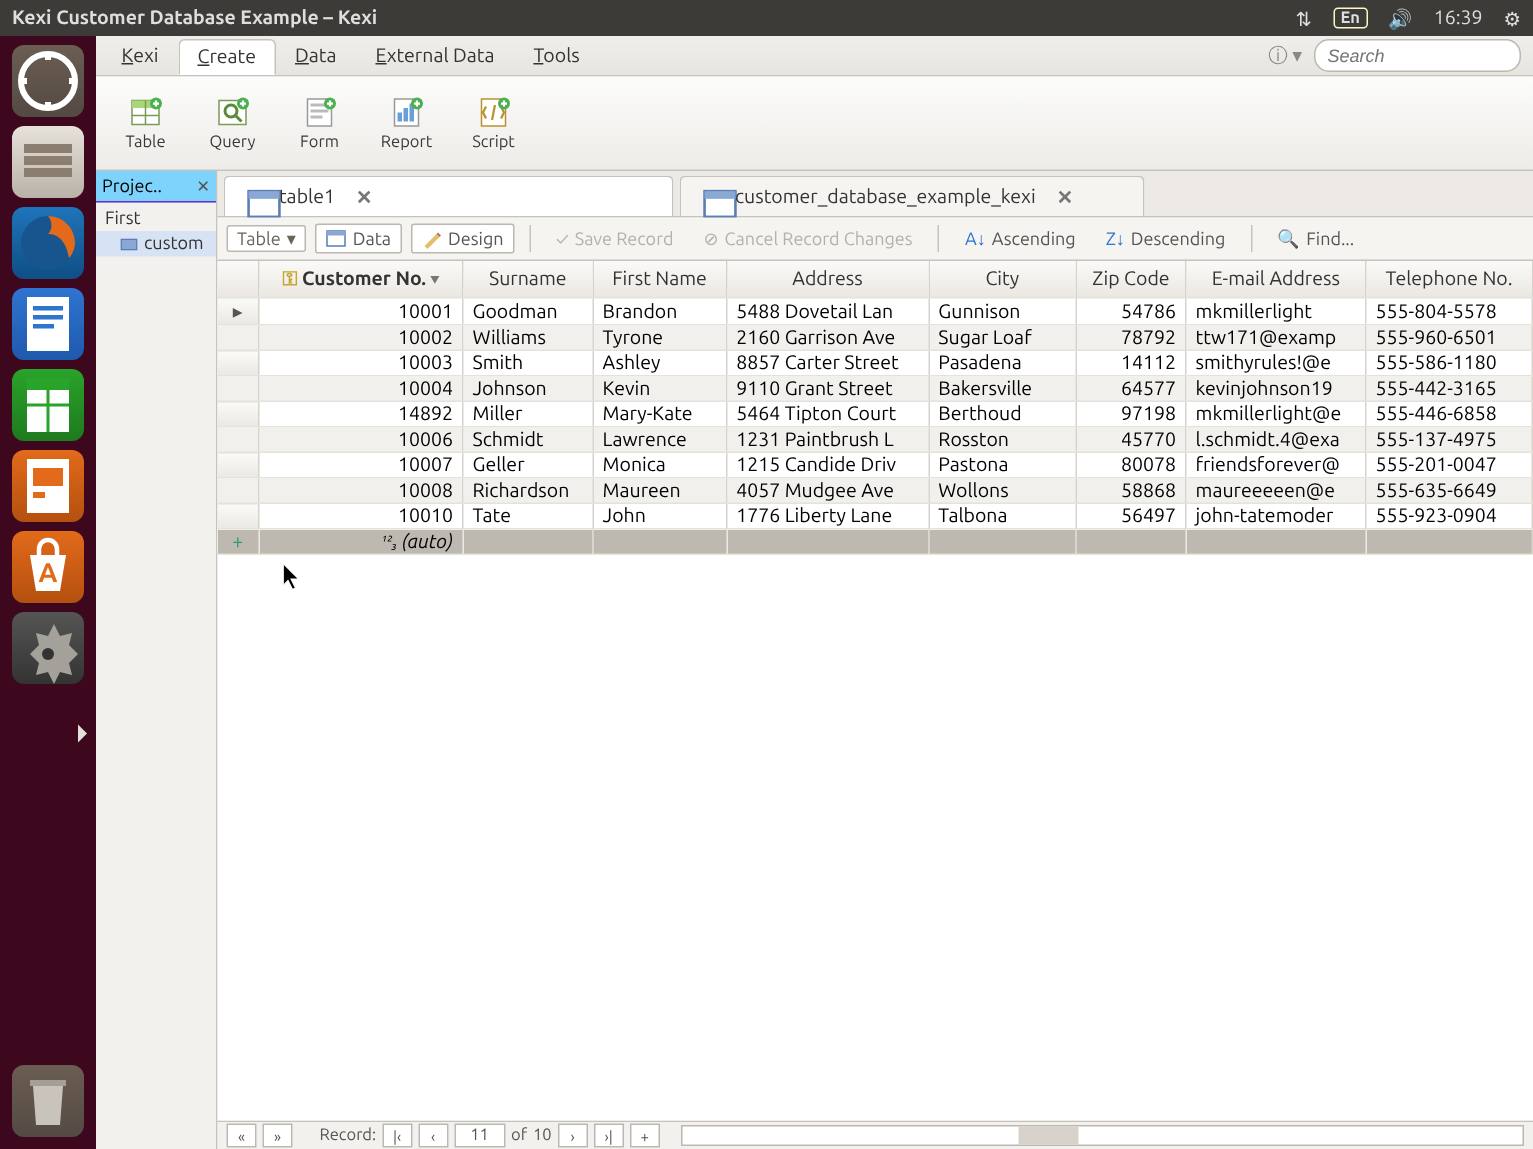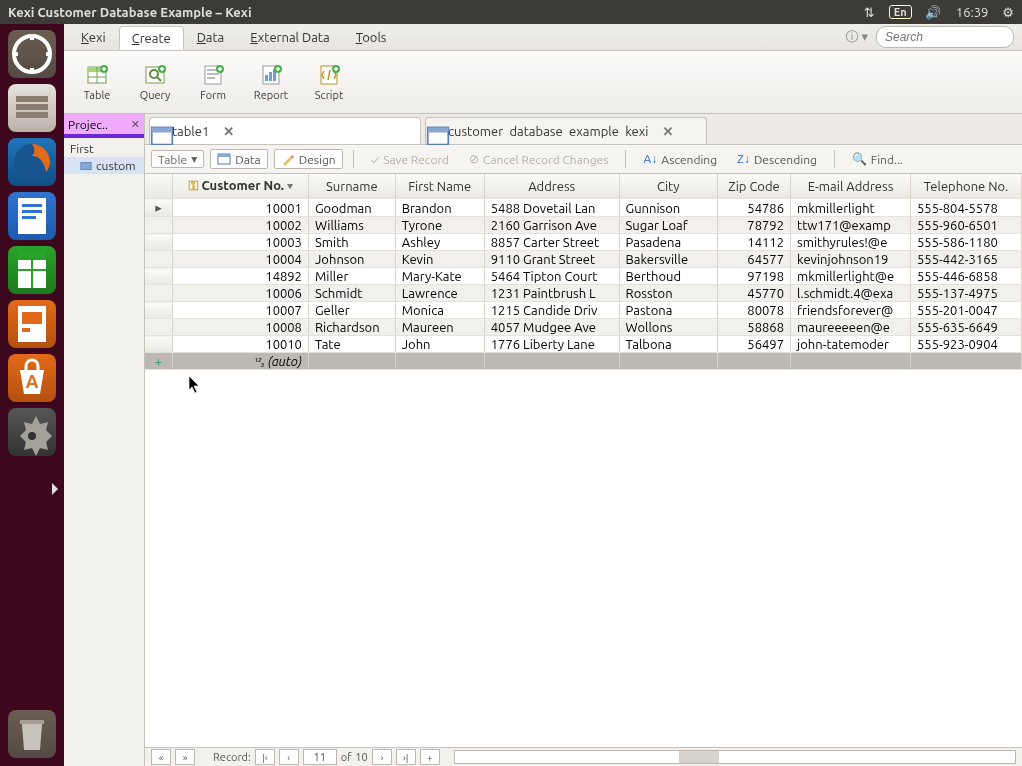--- a/index.html
+++ b/index.html
@@ -37,7 +37,7 @@
 
 .work{flex:1;display:flex;min-height:0;}
 .nav{width:80px;border-right:1px solid #c6c3bd;background:#f3f1ee;display:flex;flex-direction:column;}
-.nav-head{height:20px;display:flex;align-items:center;padding:0 4px;border-bottom:4px solid #6d28d9;font-size:12px;background:#f0abfc;}
+.nav-head{height:20px;display:flex;align-items:center;padding:0 4px;border-bottom:1px solid #6d28d9;font-size:12px;background:#7dd3fc;}
 .nav-head .close{margin-left:auto;font-size:11px;color:#555;}
 .nav-group{font-size:12px;color:#333;padding:4px 6px 2px;}
 .nav-item{font-size:12px;color:#333;padding:2px 4px 2px 16px;white-space:nowrap;overflow:hidden;display:flex;align-items:center;gap:4px;}

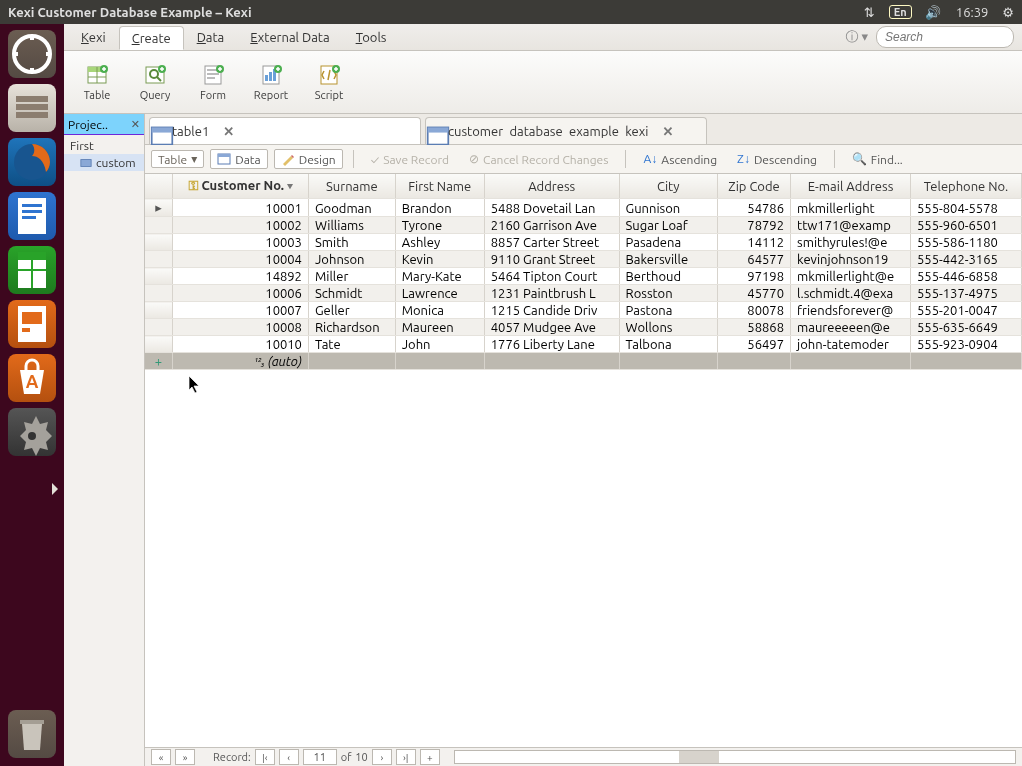--- a/index.html
+++ b/index.html
@@ -44,7 +44,7 @@
 .nav-item.sel{background:#d7e3f4;}
 .doc{flex:1;display:flex;flex-direction:column;min-width:0;}
 .doc-tabs{height:30px;display:flex;align-items:flex-end;background:#edeae5;border-bottom:1px solid #c6c3bd;padding-left:4px;}
-.doc-tab{height:26px;border:1px solid #c6c3bd;border-bottom:none;border-top-left-radius:4px;border-top-right-radius:4px;padding:0 0;margin-right:4px;background:#f6f4f0;display:flex;align-items:center;gap:8px;font-size:13px;color:#333;min-width:0;}
+.doc-tab{height:26px;border:1px solid #c6c3bd;border-bottom:none;border-top-left-radius:4px;border-top-right-radius:4px;padding:0 14px;margin-right:4px;background:#f6f4f0;display:flex;align-items:center;gap:8px;font-size:13px;color:#333;min-width:0;}
 .doc-tab .ic{width:14px;height:14px;display:inline-block;}
 .doc-tab .lbl{max-width:240px;white-space:nowrap;overflow:hidden;}
 .doc-tab .x{color:#777;font-weight:bold;margin-left:6px;}

